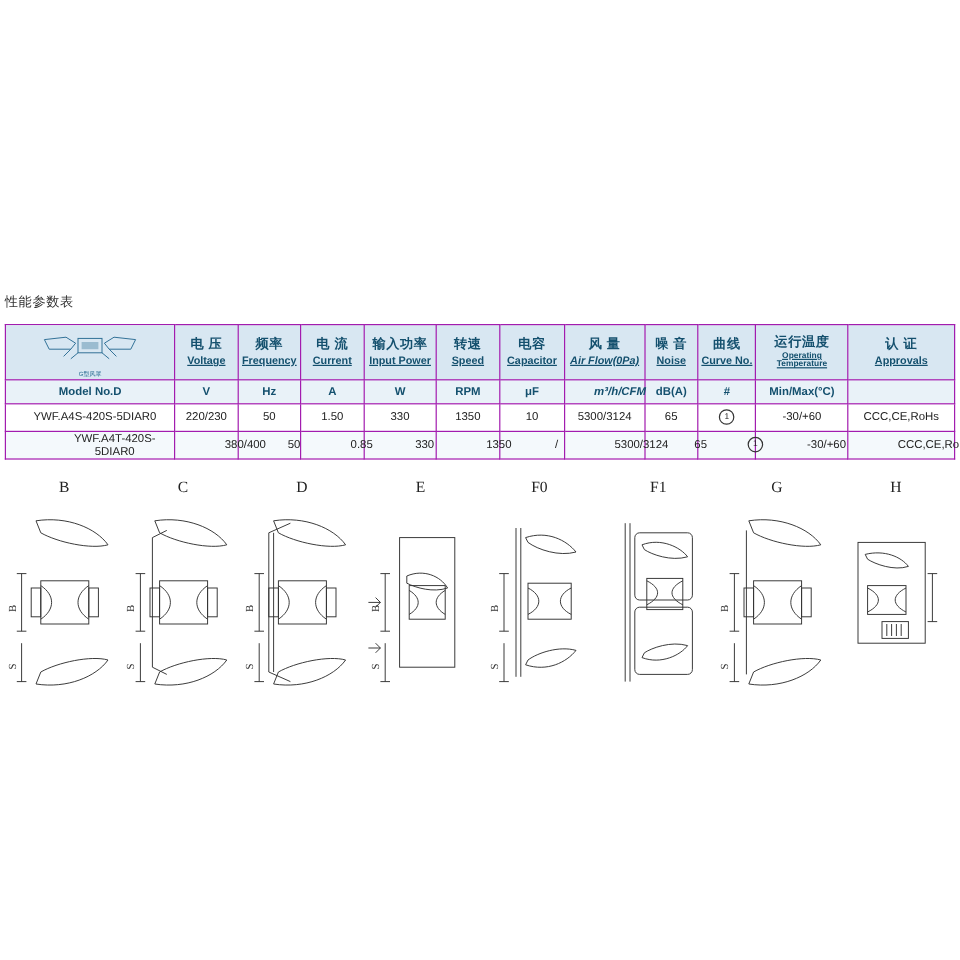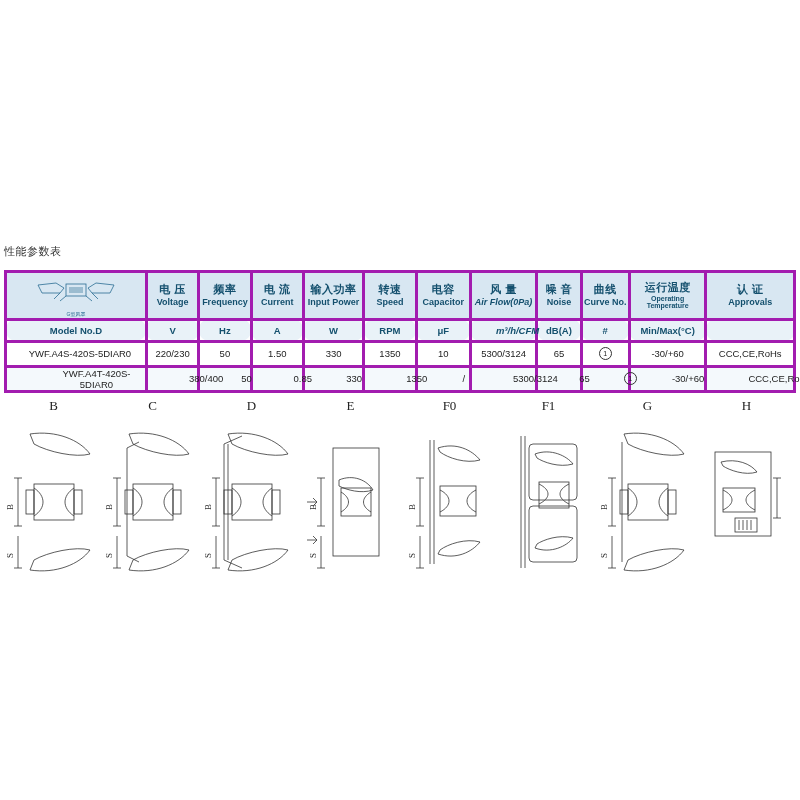--- a/index.html
+++ b/index.html
@@ -42,7 +42,7 @@
     font-size: 9px;
   }
   .spec-table td, .spec-table th {
-    border: 3px solid #a21caf;
+    border: 1px solid #a21caf;
     padding: 0;
     text-align: center;
     vertical-align: middle;

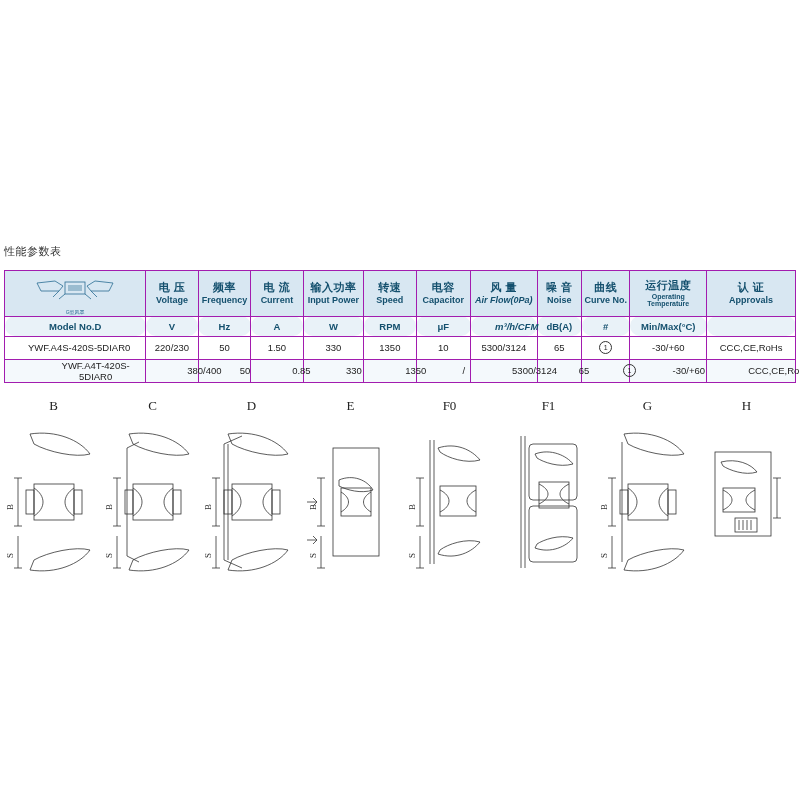--- a/index.html
+++ b/index.html
@@ -70,6 +70,7 @@
     font-weight: bold;
     color: #14506e;
     margin-top: 1px;
+    text-decoration: underline;
   }
   .en.small {
     font-size: 7px;

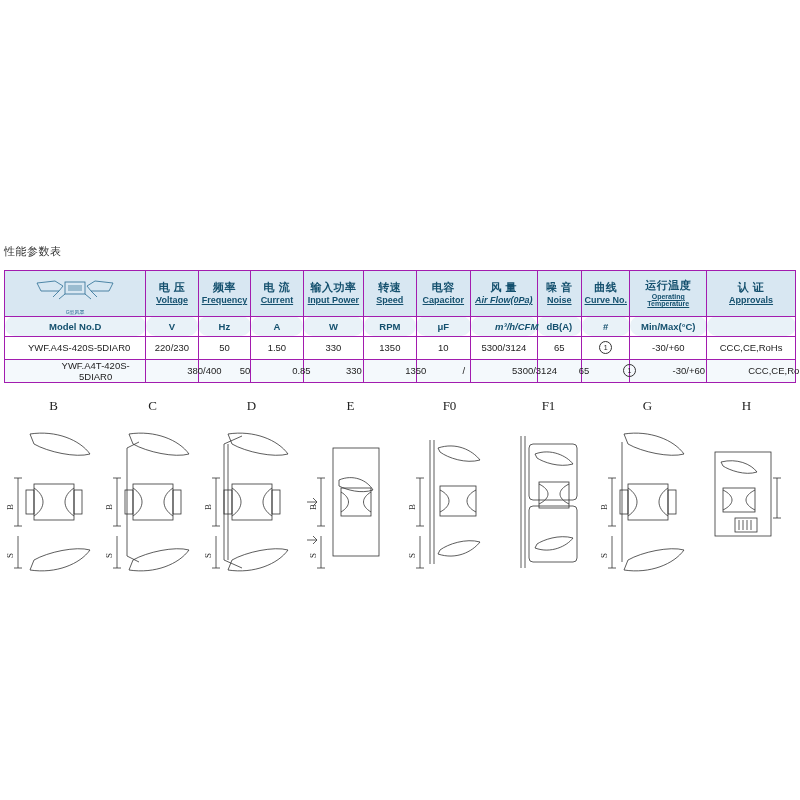--- a/index.html
+++ b/index.html
@@ -55,7 +55,6 @@
   .hdr-sub td {
     background: #e9f2f8;
     height: 19px;
-    border-radius: 10px;
   }
   .cn {
     display: block;

